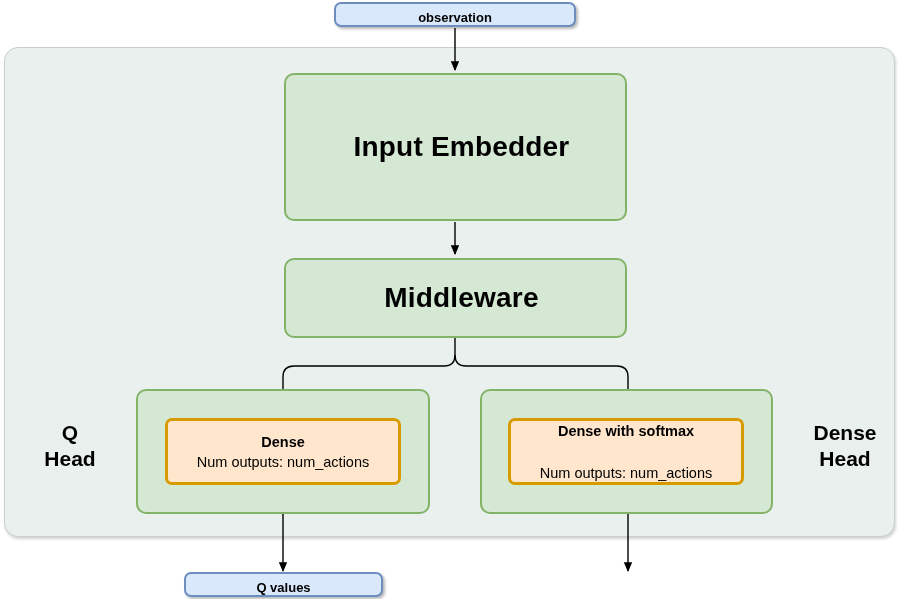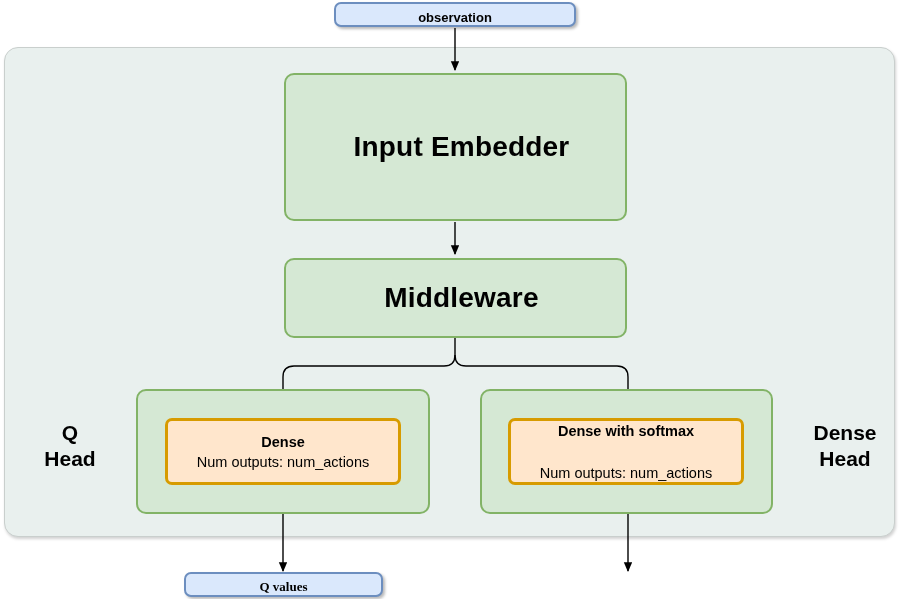--- a/index.html
+++ b/index.html
@@ -166,7 +166,7 @@
   <div class="head-caption" style="left:790px; top:420px; width:110px;">Dense
 Head</div>
 
-  <div class="box blue-box" style="left:184px; top:572px; width:199px; height:25px;font-family:Liberation Serif, serif;">
+  <div class="box blue-box" style="left:184px; top:572px; width:199px; height:25px;">
     <span>Q values</span>
   </div>
 

